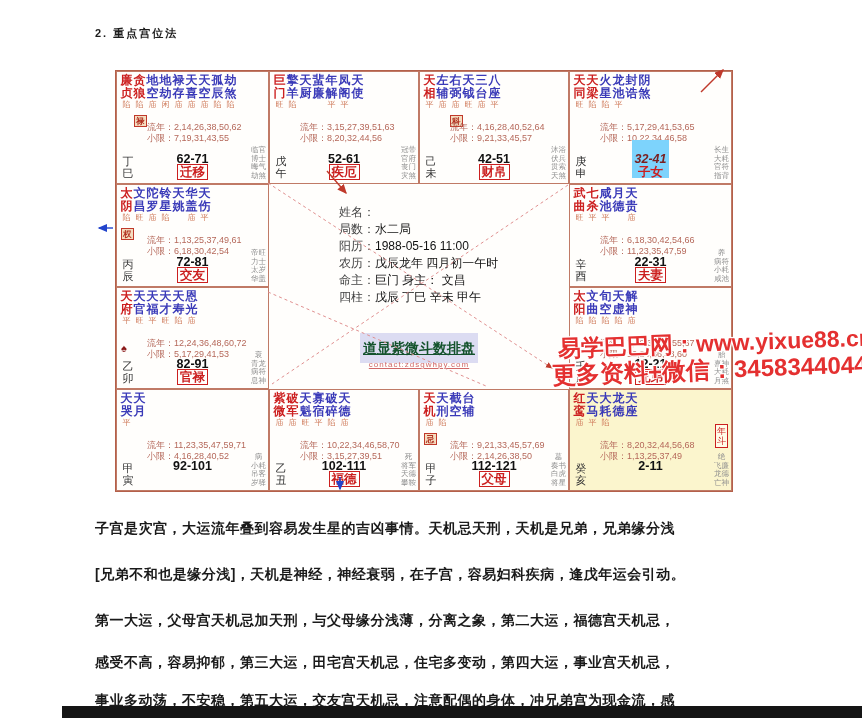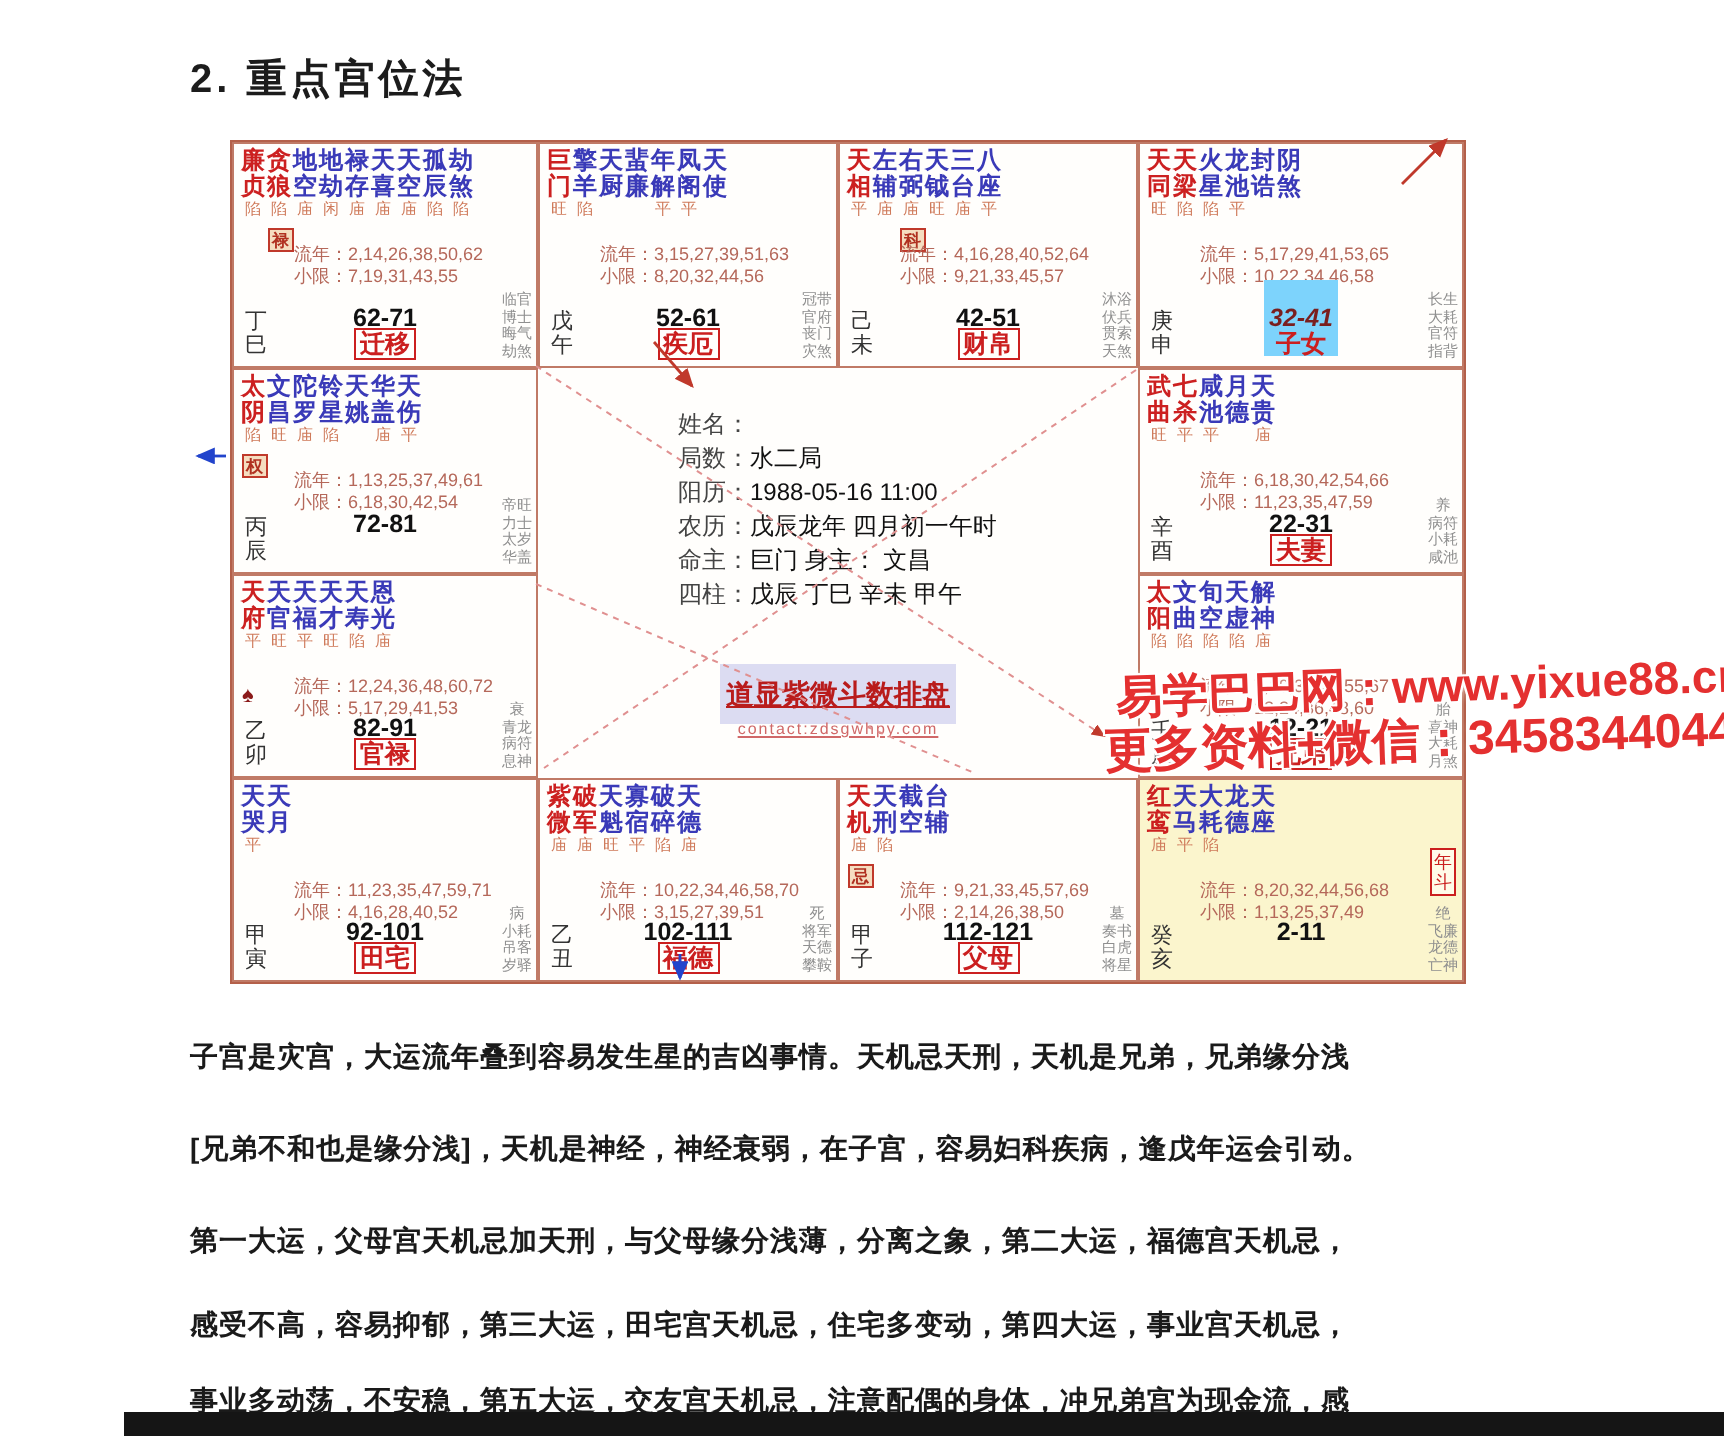--- a/index.html
+++ b/index.html
@@ -8,7 +8,7 @@
     font-family:"Liberation Sans","DejaVu Sans",sans-serif;
   }
   
-  .heading{position:absolute;left:95px;top:26px;font-size:20px;font-weight:bold;color:#1c1c1c;letter-spacing:2px;}
+  .heading{position:absolute;left:95px;top:26px;font-size:11px;font-weight:bold;color:#1c1c1c;letter-spacing:2px;}
   
   #chart{position:absolute;left:115px;top:70px;width:616px;height:420px;border:1px solid #b4604a;background:#fffdfb;}
   .cell{position:absolute;border:1px solid #c07a66;box-sizing:border-box;background:#fffefc;}

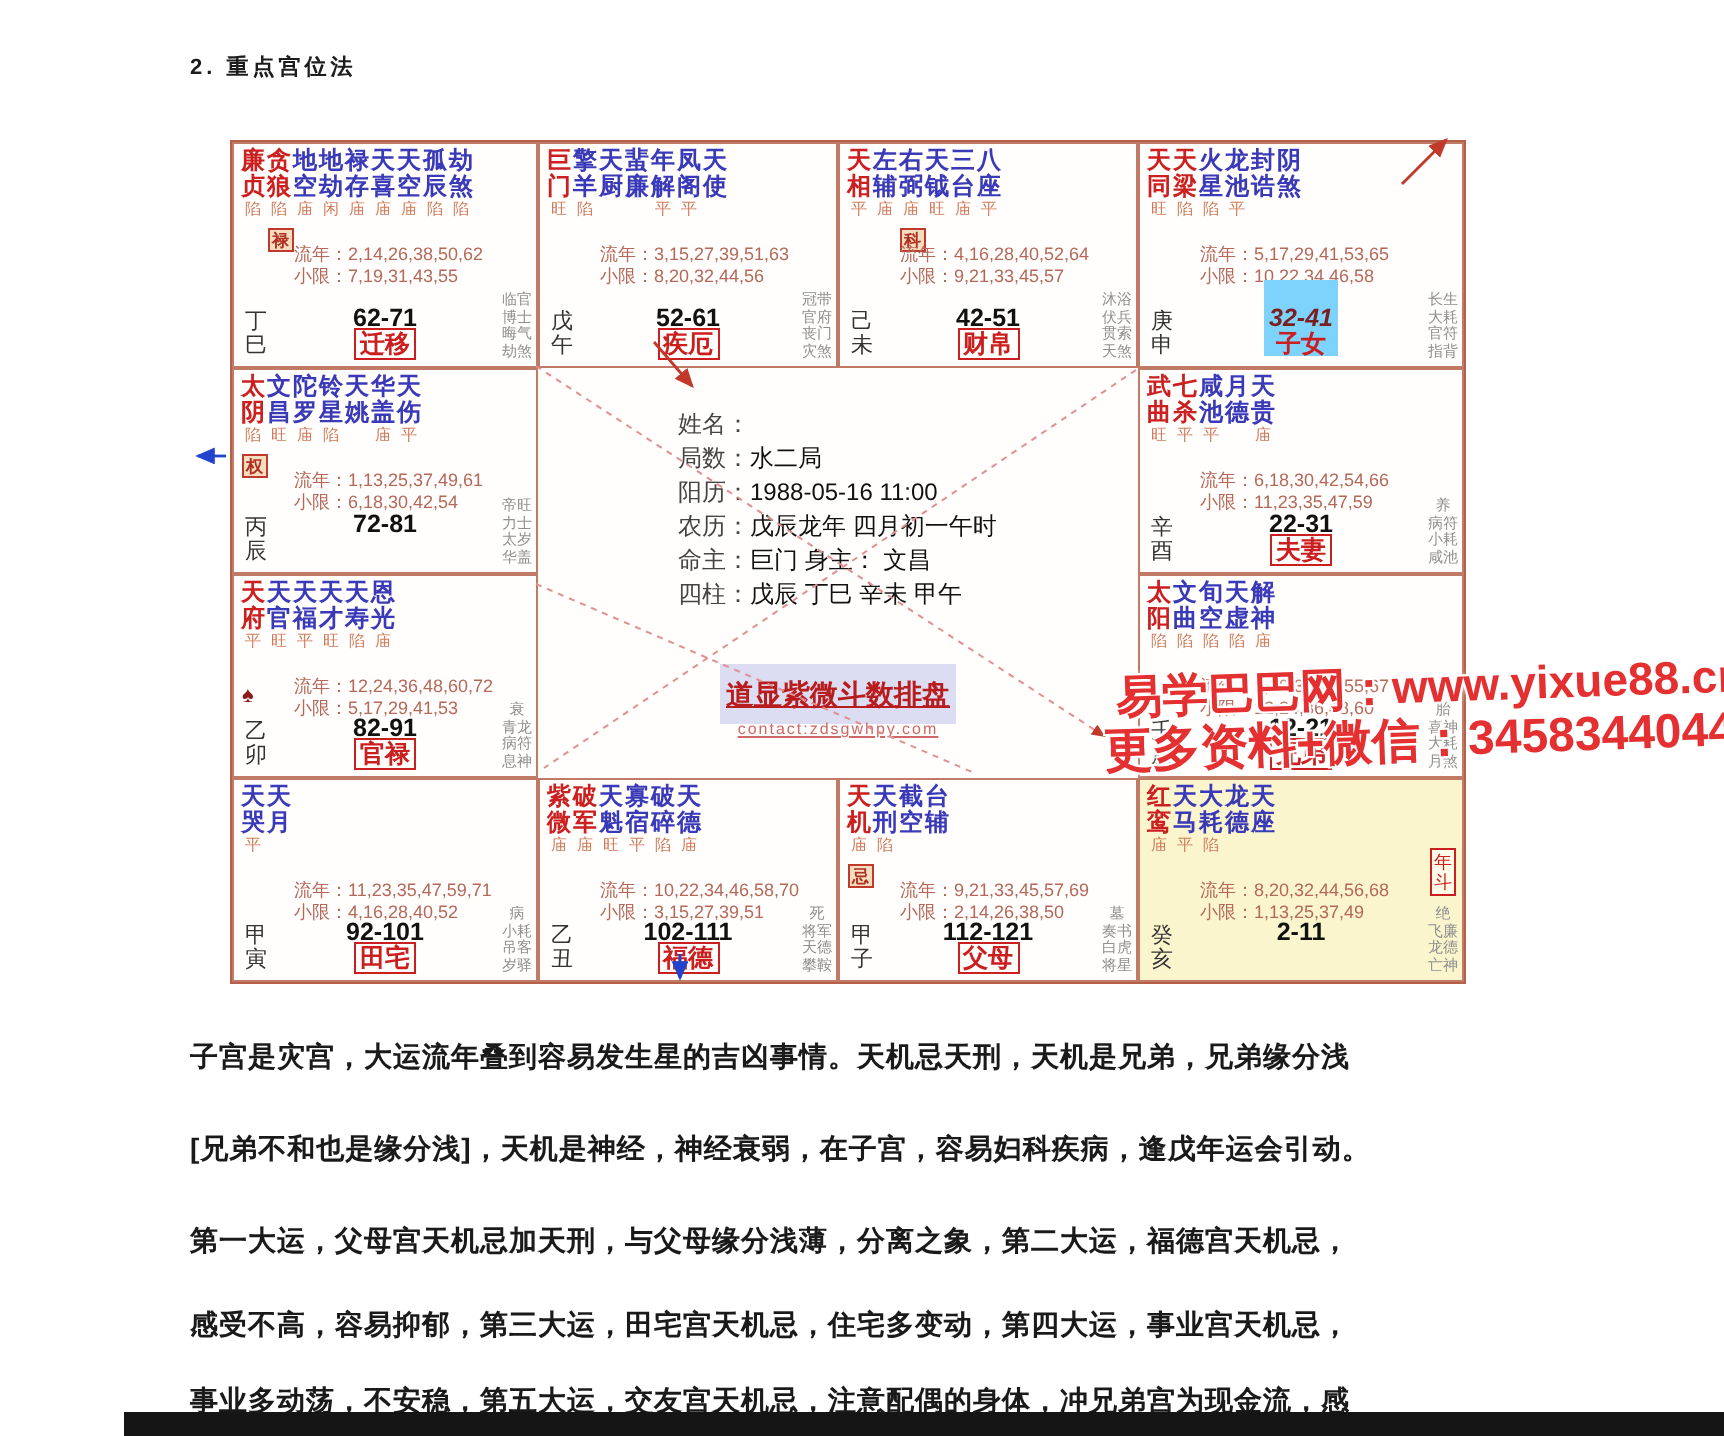--- a/index.html
+++ b/index.html
@@ -307,6 +307,7 @@
         <div class="lnrow">小限：6,18,30,42,54</div>
         <div class="stem">丙<br>辰</div>
         <div class="decade">72-81</div>
+        <div class="pname"><span class="boxed">交友</span></div>
         <div class="side">
           <div>帝旺</div>
           <div>力士</div>

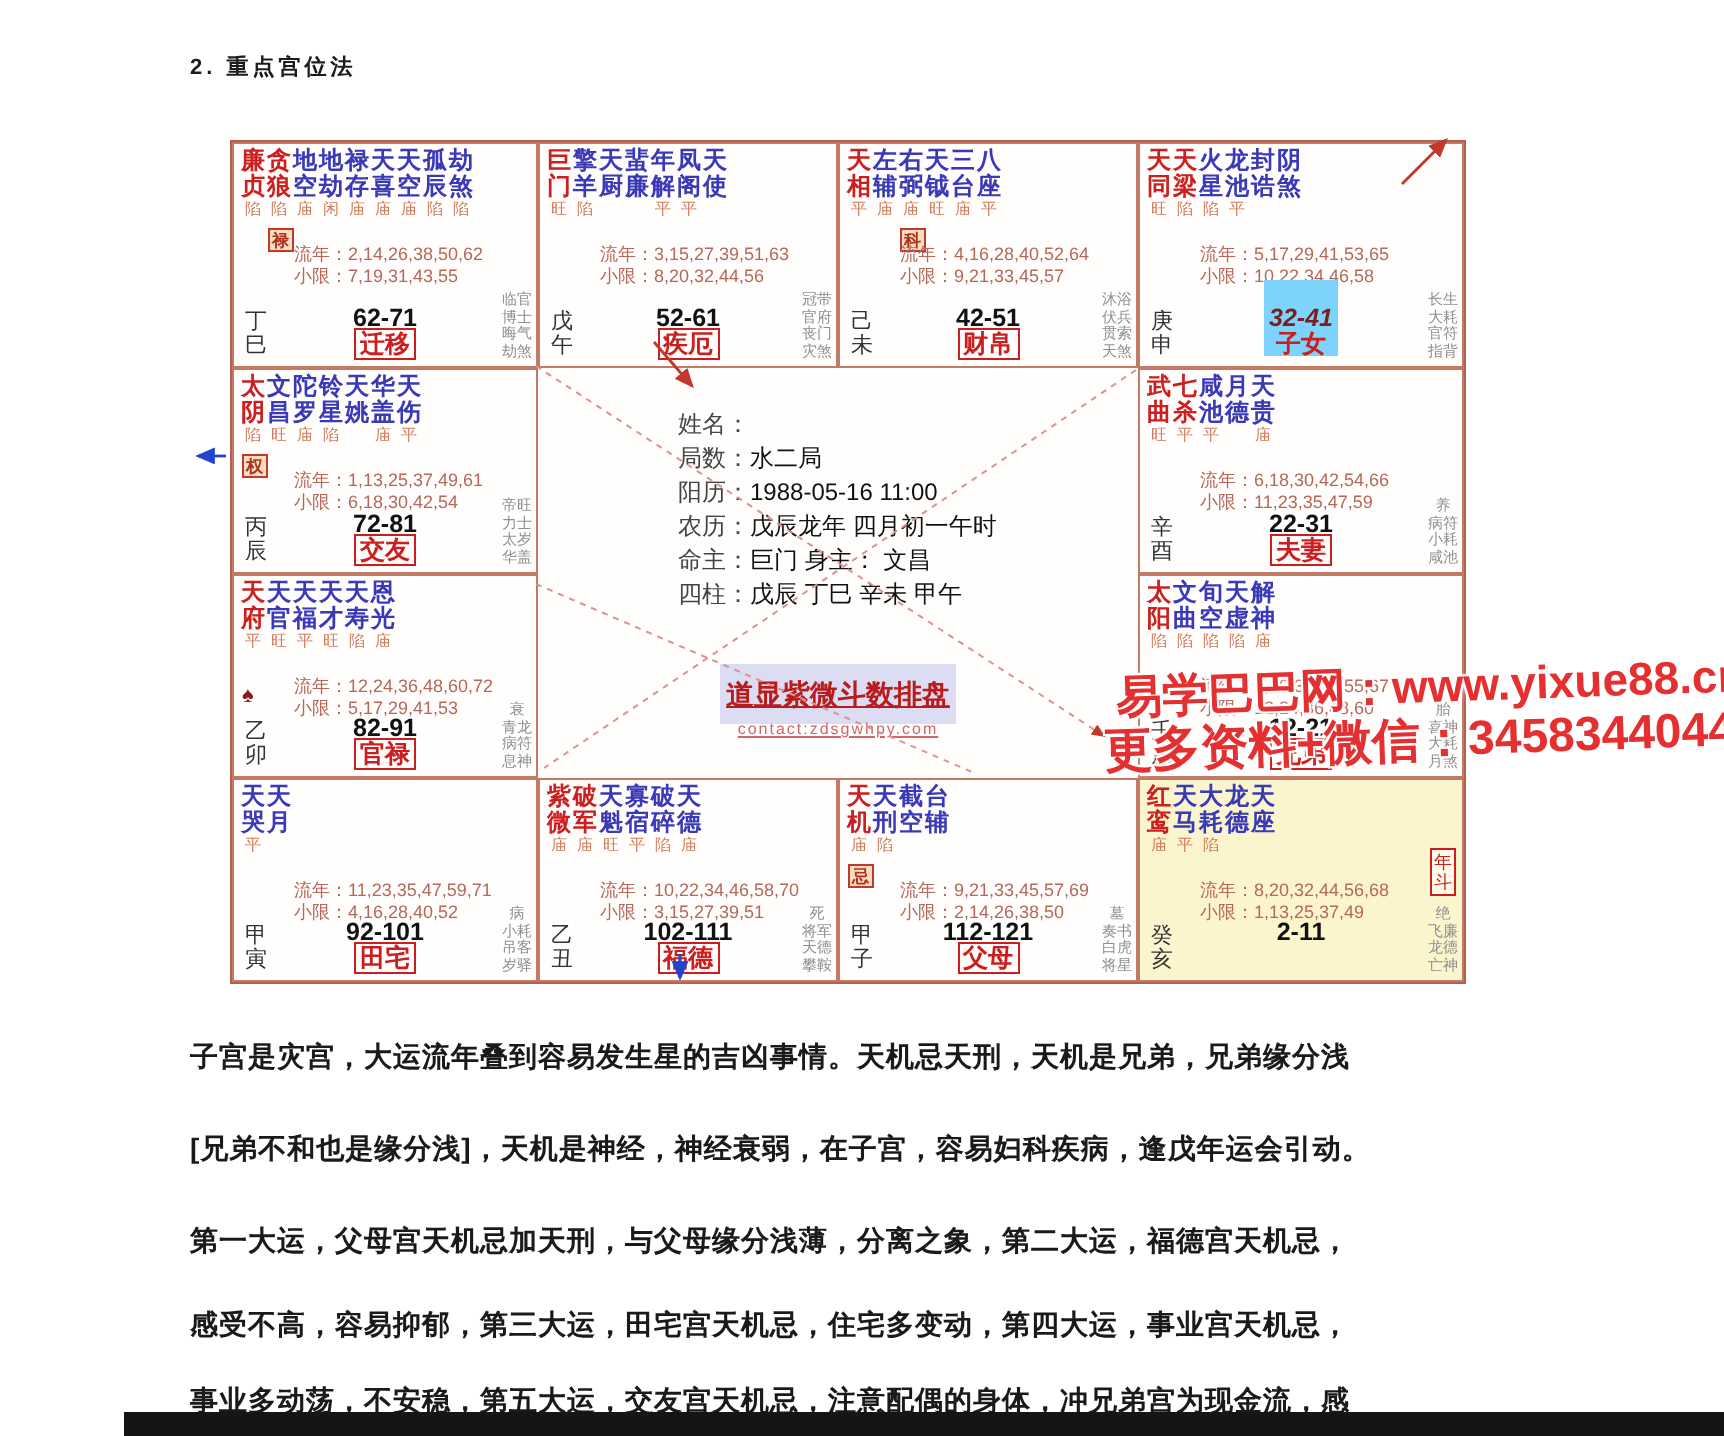--- a/index.html
+++ b/index.html
@@ -39,7 +39,7 @@
   #center .frow .lab{color:#444;}
   #center .frow .val{color:#111;}
   .brand{position:absolute;left:0;top:155px;width:100%;text-align:center;}
-  .brand a{font-size:14px;font-weight:bold;color:#b91c1c;background:#dcdcf2;text-decoration:underline;padding:7px 3px;text-align:right;}
+  .brand a{font-size:14px;font-weight:bold;color:#14532d;background:#dcdcf2;text-decoration:underline;padding:7px 3px;text-align:right;}
   .contact{position:absolute;left:0;top:176px;width:100%;text-align:center;font-size:8px;color:#d06868;letter-spacing:1px;text-decoration:underline;}
   
   #overlay{position:absolute;left:0;top:0;width:862px;height:718px;pointer-events:none;z-index:5;}

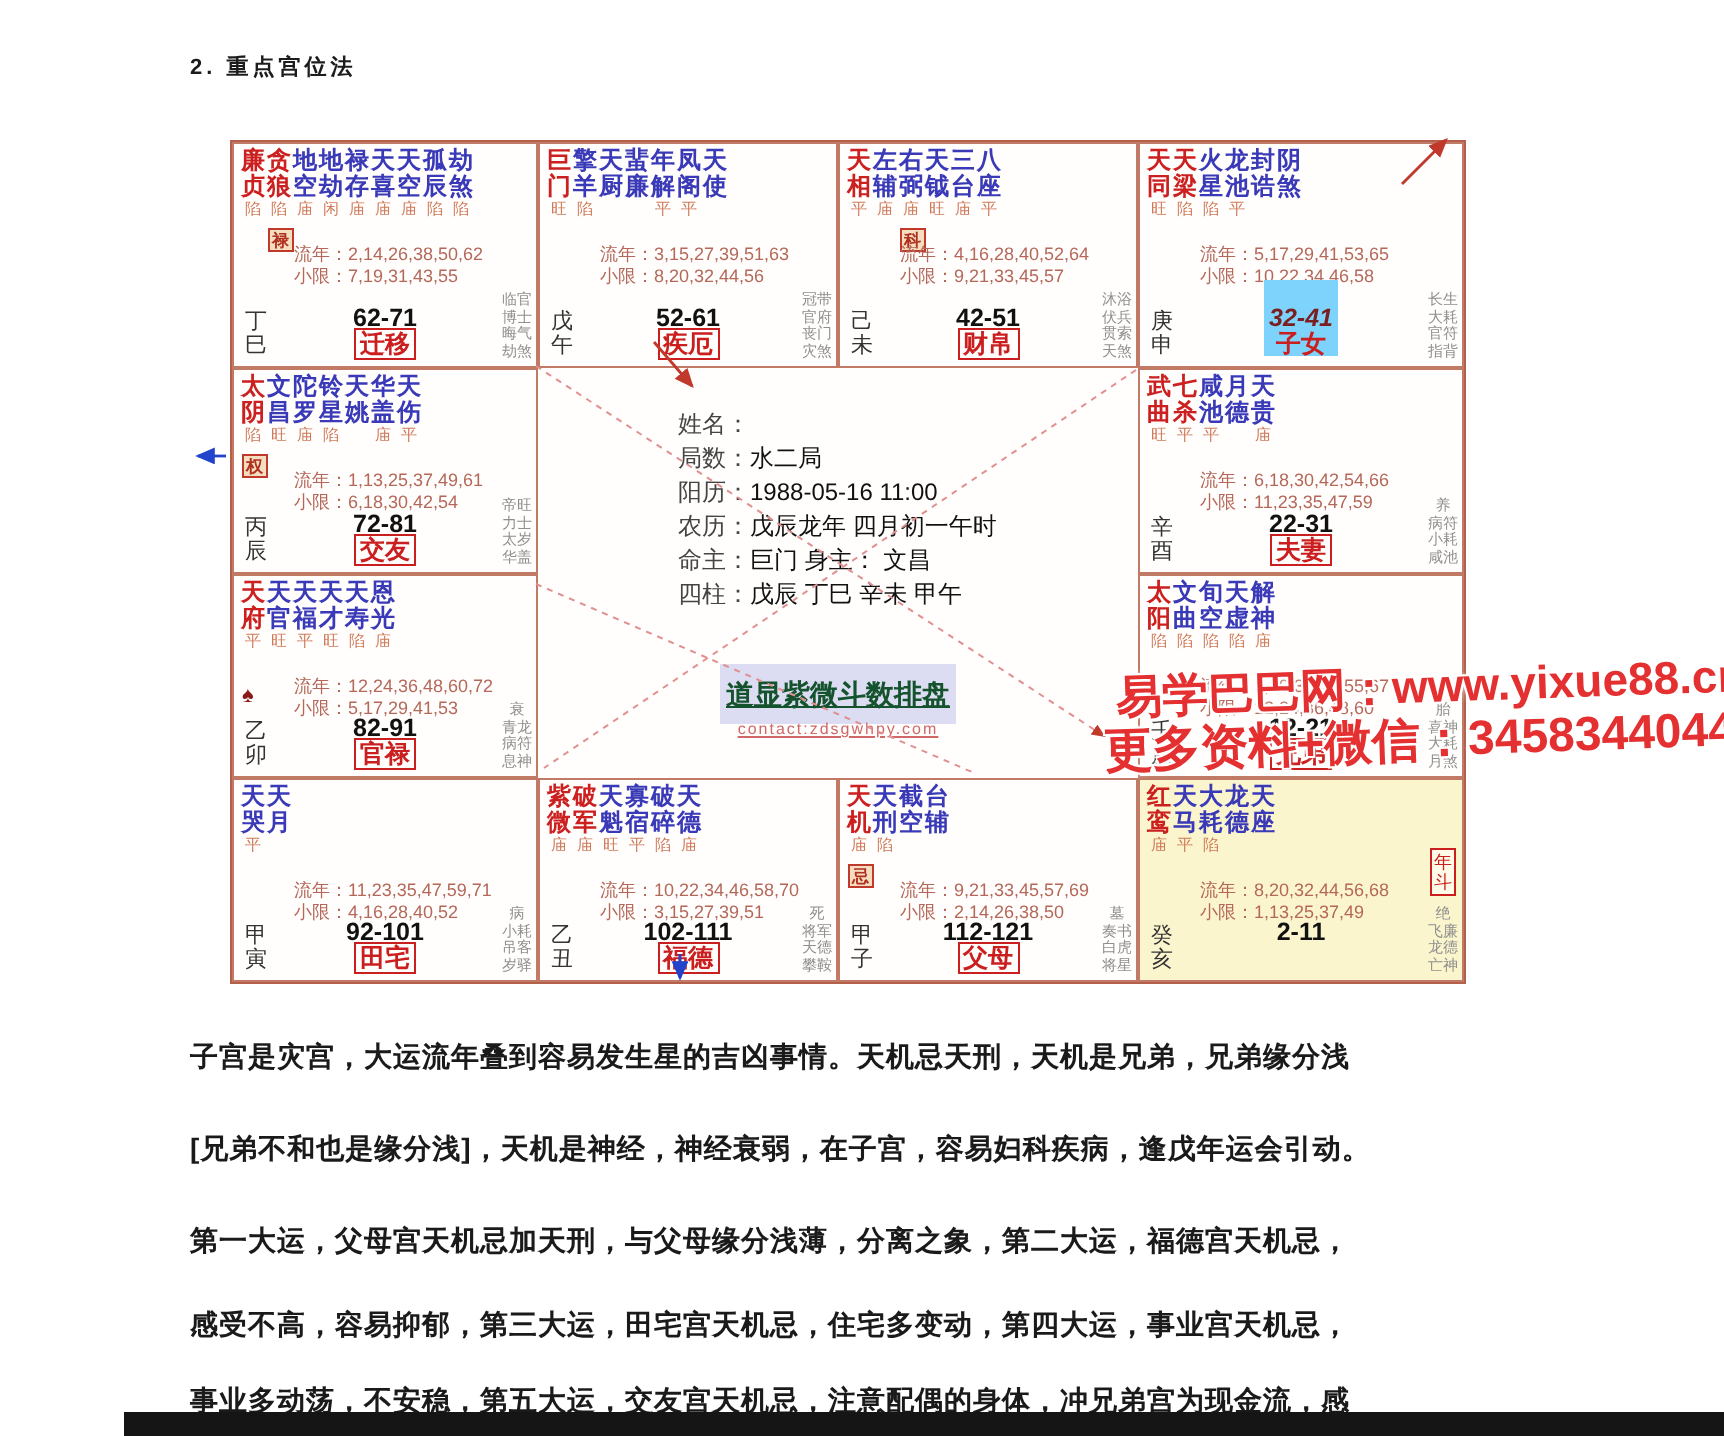--- a/index.html
+++ b/index.html
@@ -462,7 +462,6 @@
         <div class="lnrow">小限：4,16,28,40,52</div>
         <div class="stem">甲<br>寅</div>
         <div class="decade">92-101</div>
-        <div class="pname"><span class="boxed">田宅</span></div>
         <div class="side">
           <div>病</div>
           <div>小耗</div>

